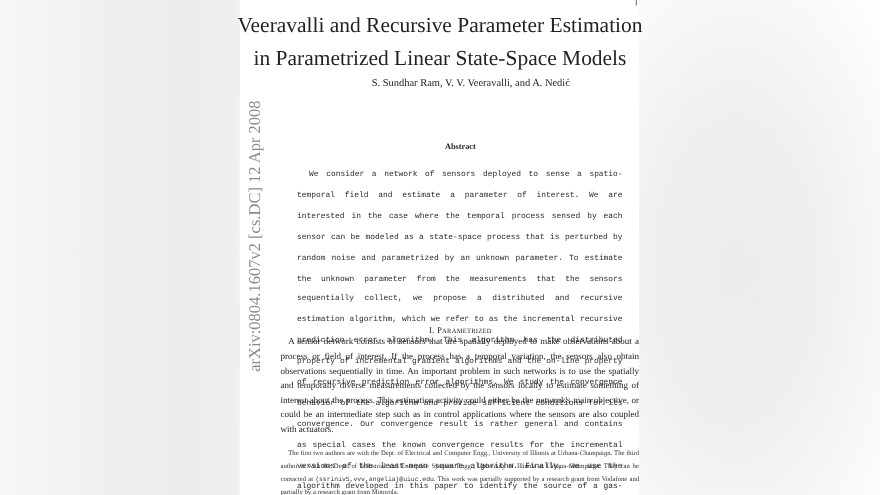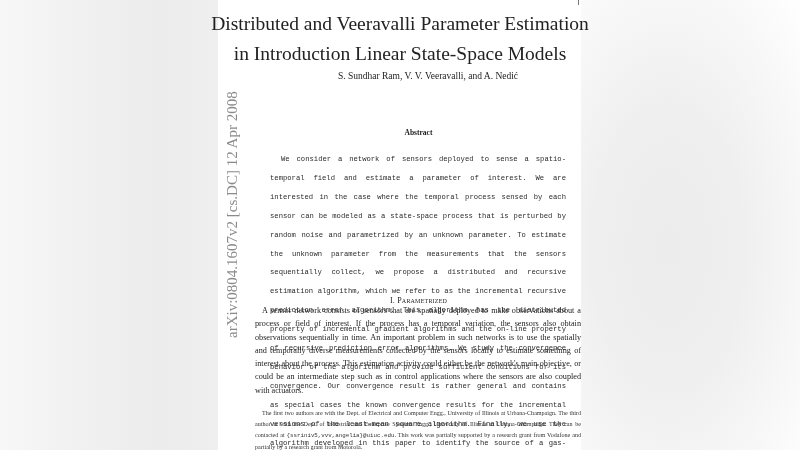--- a/index.html
+++ b/index.html
@@ -75,7 +75,7 @@
 <div class="page"></div>
 <div class="tick"></div>
 
-<div class="title t1">Distributed and Veeravalli Parameter Estimation</div>
+<div class="title t1">Veeravalli and Recursive Parameter Estimation</div>
 <div class="title t2">in Introduction Linear State-Space Models</div>
 
 <div class="authors">S. Sundhar Ram, V. V. Veeravalli, and A. Nedić</div>

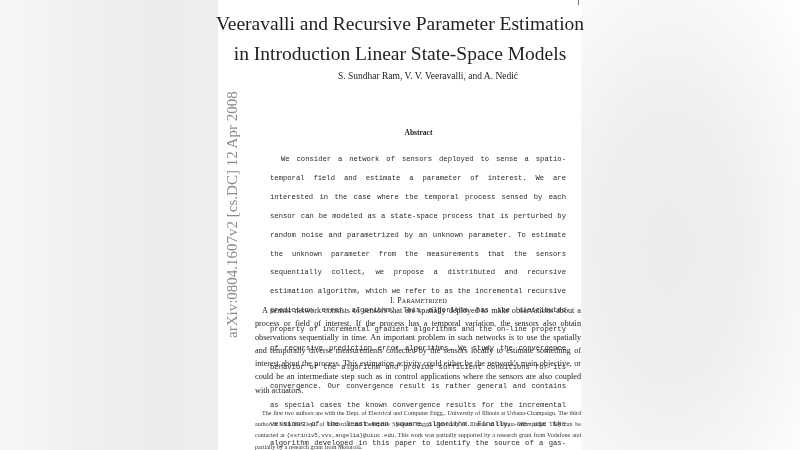--- a/index.html
+++ b/index.html
@@ -76,7 +76,7 @@
 <div class="tick"></div>
 
 <div class="title t1">Veeravalli and Recursive Parameter Estimation</div>
-<div class="title t2">in Introduction Linear State-Space Models</div>
+<div class="title t2">in Parametrized Linear State-Space Models</div>
 
 <div class="authors">S. Sundhar Ram, V. V. Veeravalli, and A. Nedić</div>
 

